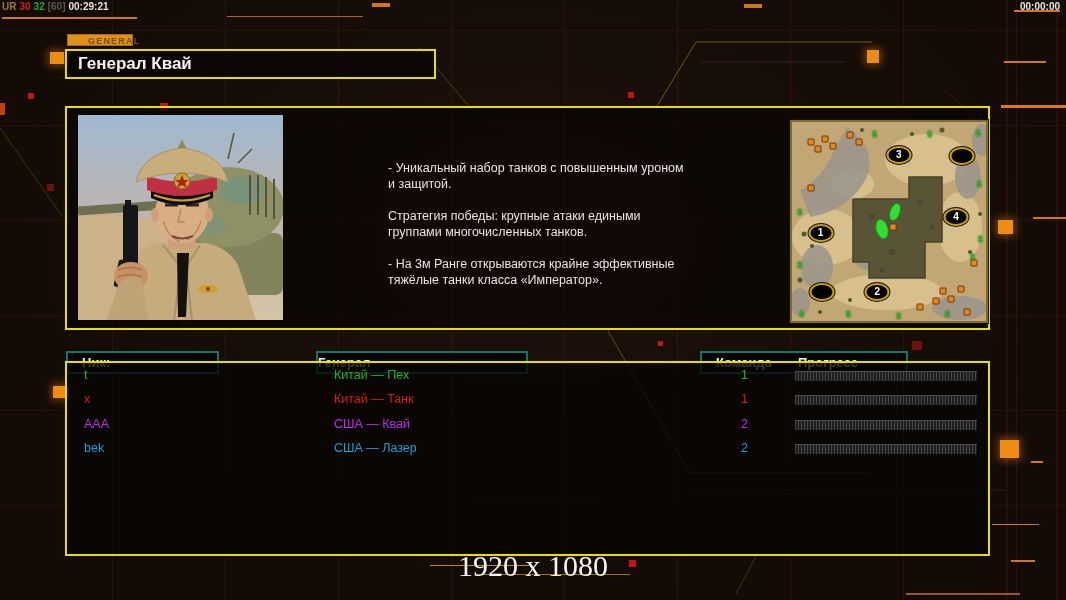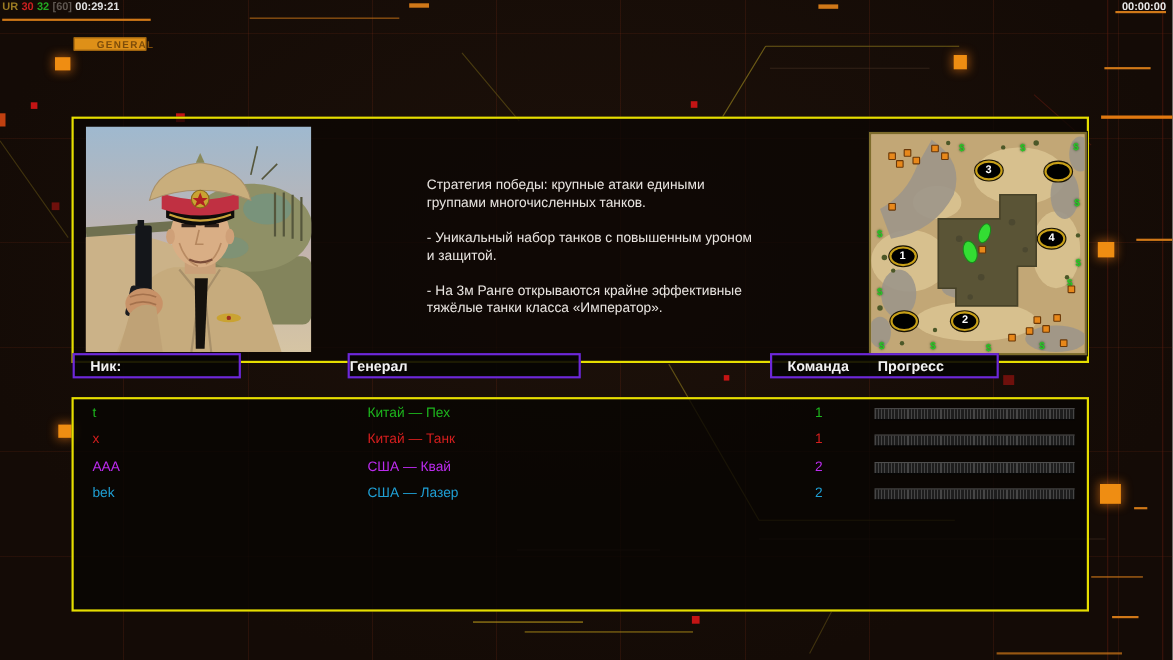--- a/index.html
+++ b/index.html
@@ -154,6 +154,9 @@
   <div class="clock">00:00:00</div>
 
   <div class="general-tab">GENERAL</div>
+  <div class="title-box">
+    <span>Генерал Квай</span>
+  </div>
 
   <div class="main-panel">
 

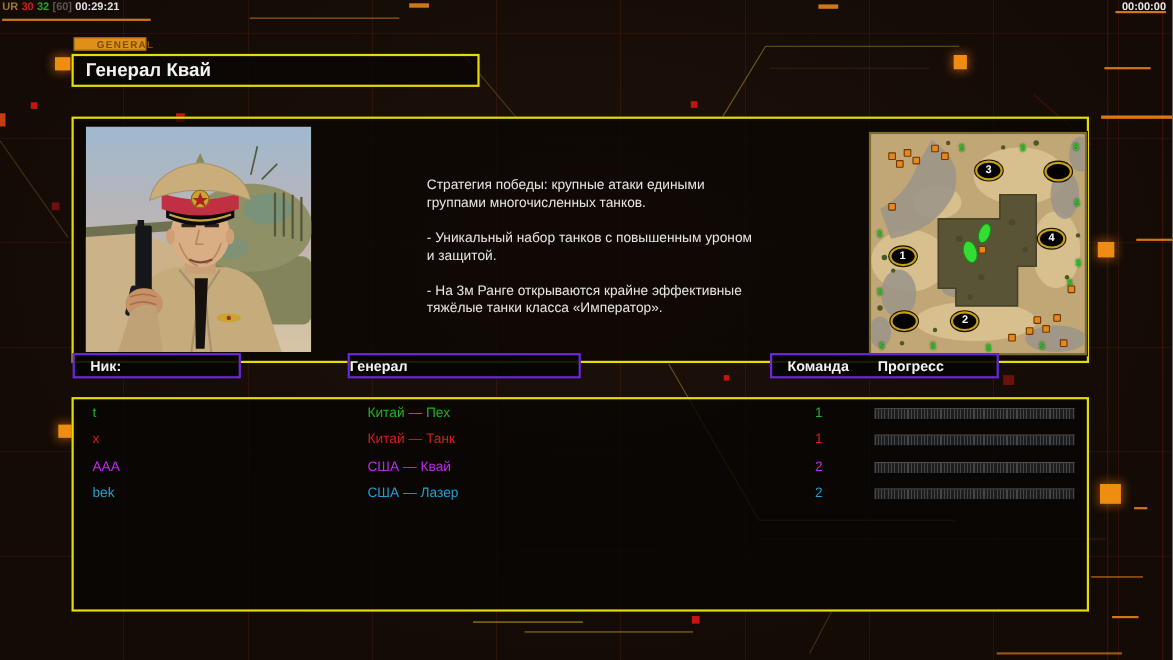--- a/index.html
+++ b/index.html
@@ -215,10 +215,10 @@
     </svg>
 
     <div class="desc">
+      <div>- Уникальный набор танков с повышенным уроном
+ и защитой.</div>
       <div>Стратегия победы: крупные атаки едиными
  группами многочисленных танков.</div>
-      <div>- Уникальный набор танков с повышенным уроном
- и защитой.</div>
       <div>- На 3м Ранге открываются крайне эффективные
  тяжёлые танки класса «Император».</div>
     </div>

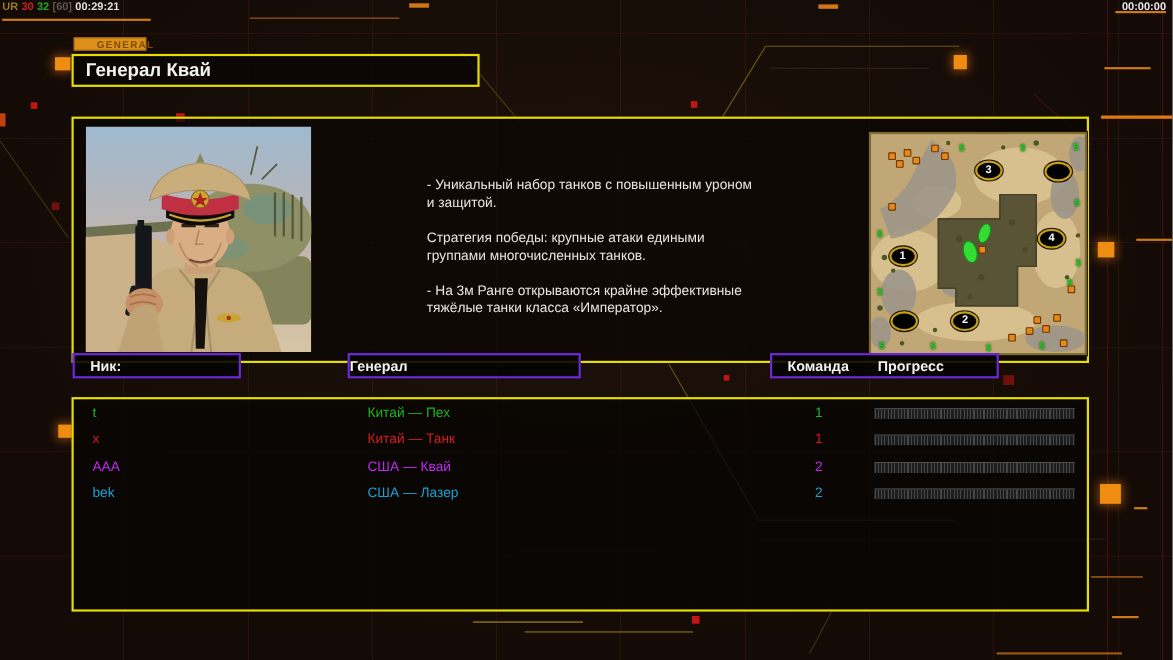--- a/index.html
+++ b/index.html
@@ -63,8 +63,8 @@
   .mm-supply{width:5px;height:5px;background:#e8881a;border:1px solid #6a3808;border-radius:1px;}
 
   .hdr{
-    position:absolute;top:321px;height:23px;box-sizing:border-box;
-    border:2px solid #6d28d9;background:rgba(6,4,3,.9);
+    position:absolute;top:351px;height:23px;box-sizing:border-box;
+    border:2px solid #0f766e;background:rgba(6,4,3,.9);
     color:#f2f2f2;font-size:13px;font-weight:bold;line-height:19px;
   }
   .hdr-nick{left:66px;width:153px;padding-left:14px;}

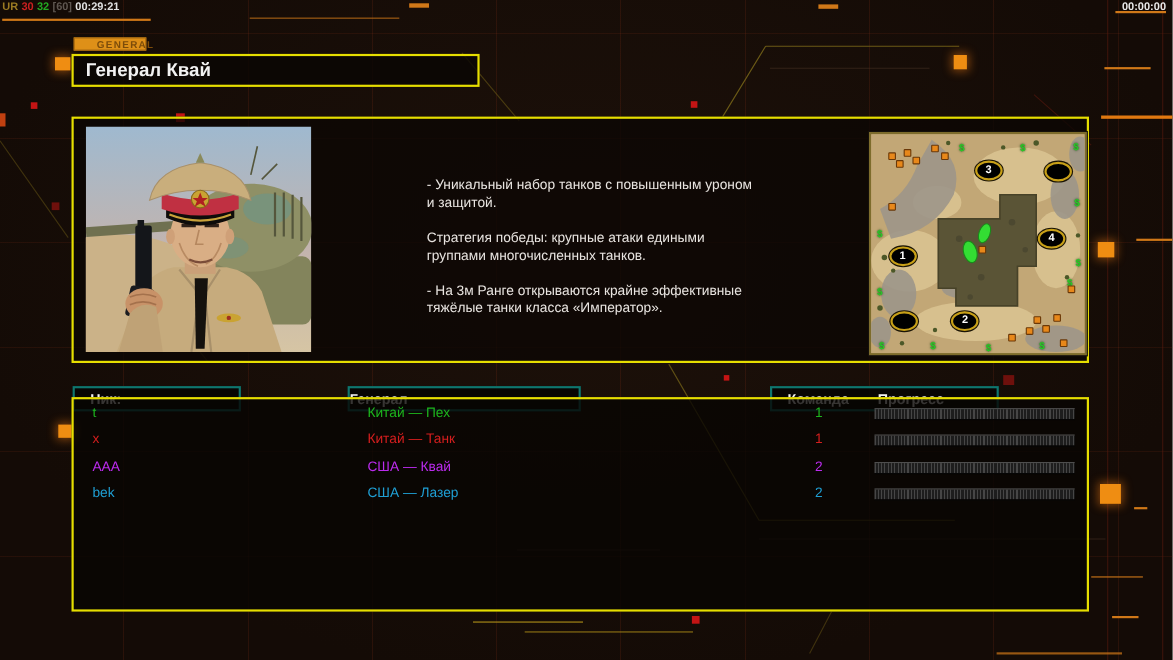--- a/index.html
+++ b/index.html
@@ -345,6 +345,7 @@
       </div>
   </div>
 
+  <div class="resolution">1920 x 1080</div>
 </div>
 
 </body></html>

